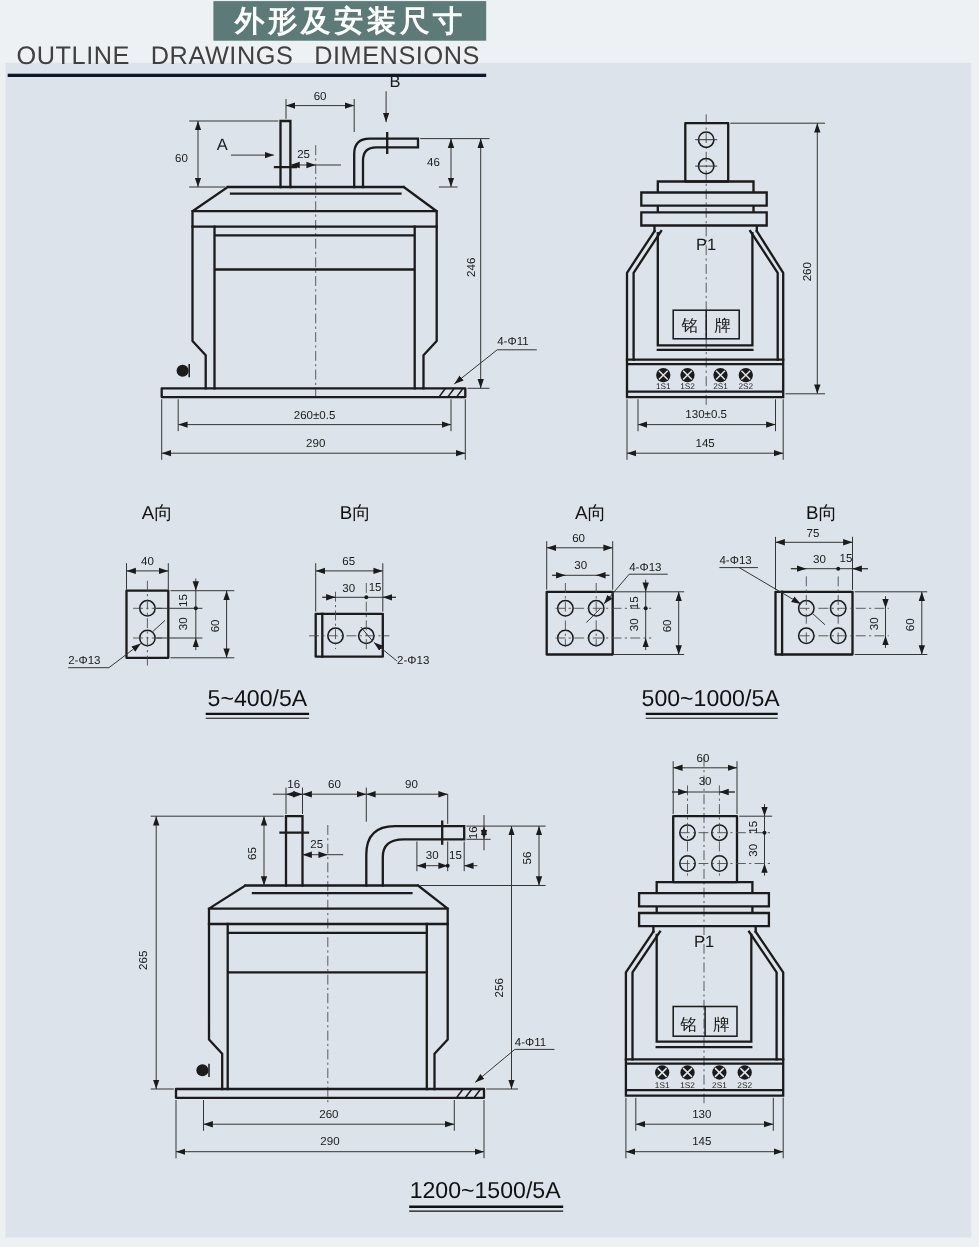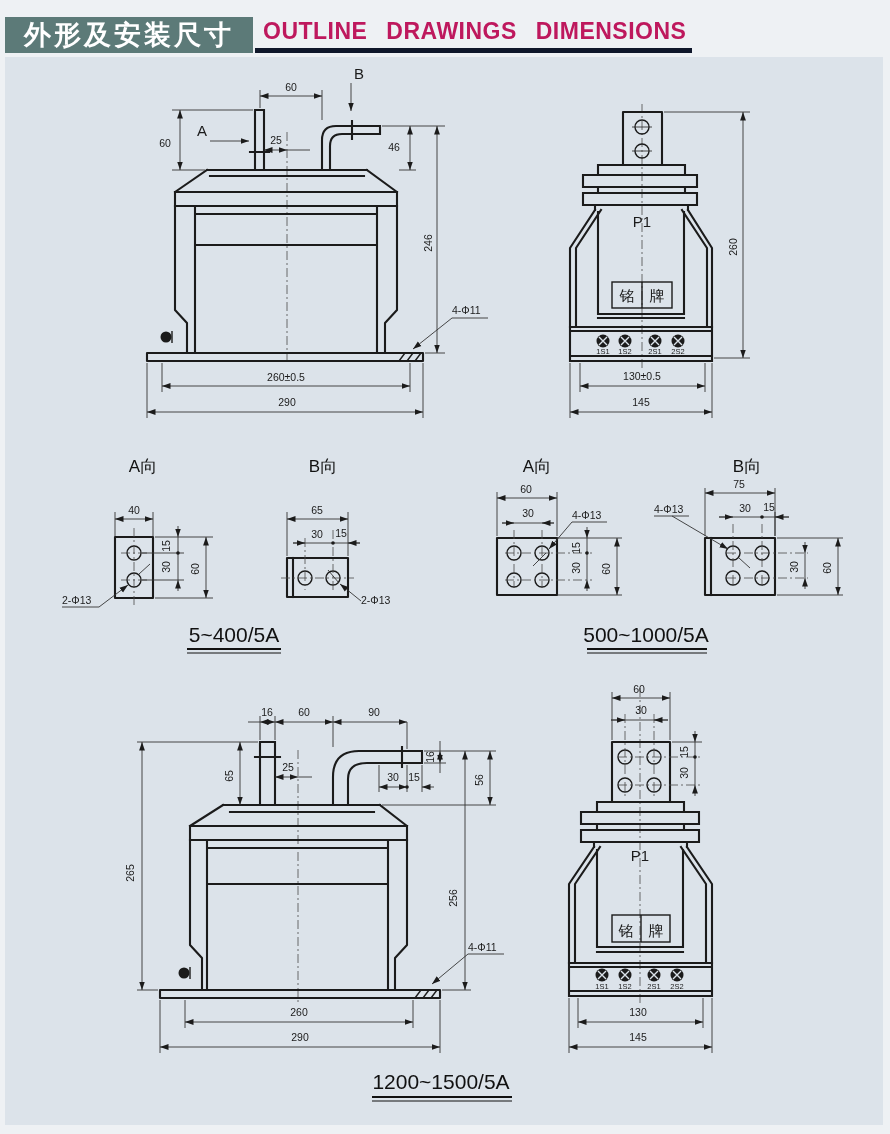--- a/index.html
+++ b/index.html
@@ -13,7 +13,7 @@
     position:absolute;left:5px;top:57px;width:878px;height:1068px;
     background:#dce3ea;
   }
-  .hdr{position:absolute;left:5px;top:17px;display:flex;align-items:flex-end;}
+  .hdr{position:absolute;left:5px;top:1px;display:flex;align-items:flex-end;flex-direction:column;}
   .hdr-cn{
     background:#5c7a78;color:#ffffff;width:248px;height:36px;
     display:flex;align-items:center;justify-content:center;

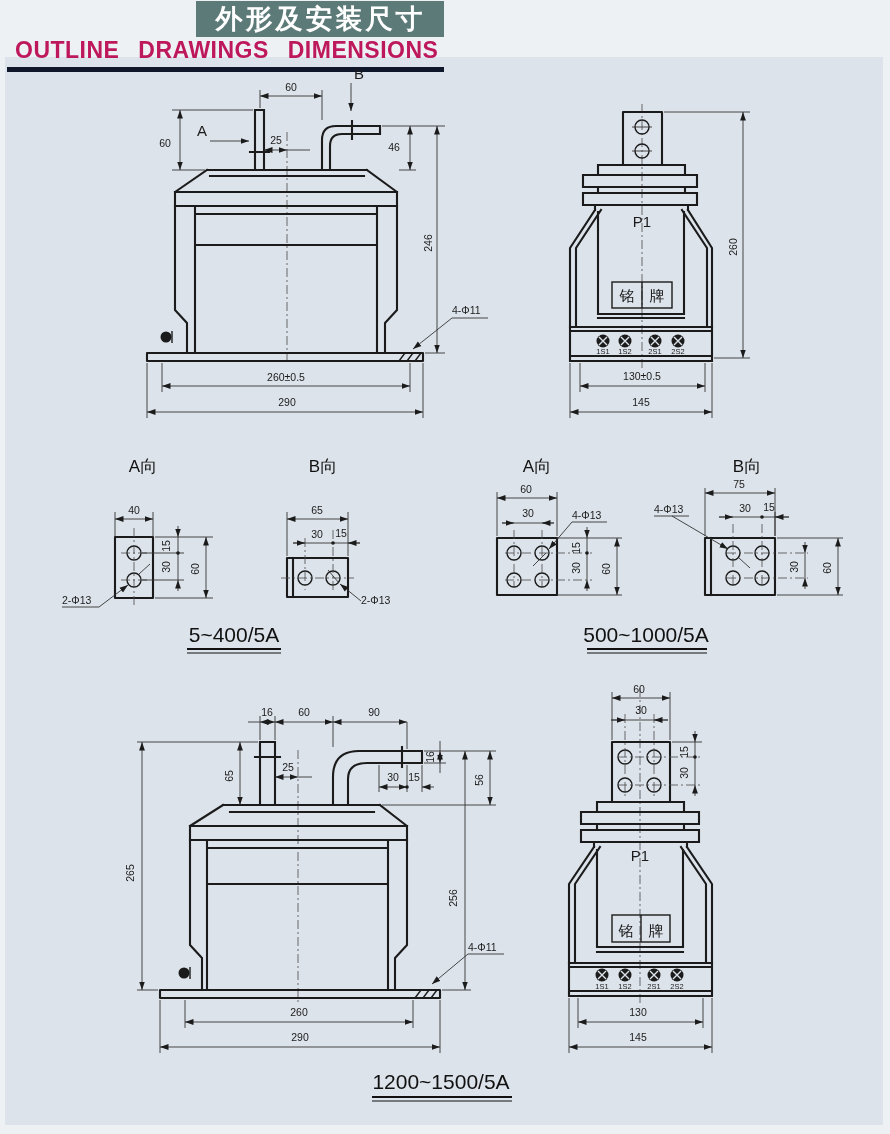--- a/index.html
+++ b/index.html
@@ -20,8 +20,8 @@
     font-size:27px;font-weight:bold;letter-spacing:3px;
   }
   .hdr-en{
-    font-size:23px;font-weight:bold;color:#be185d;
-    border-bottom:5px solid #0f172a;padding:0 6px 3px 8px;margin-left:2px;
+    font-size:23px;font-weight:normal;color:#404040;
+    border-bottom:3px solid #0f172a;padding:0 6px 3px 8px;margin-left:2px;
     word-spacing:12px;letter-spacing:0.5px;white-space:nowrap;
   }
   svg{position:absolute;left:0;top:0;}

